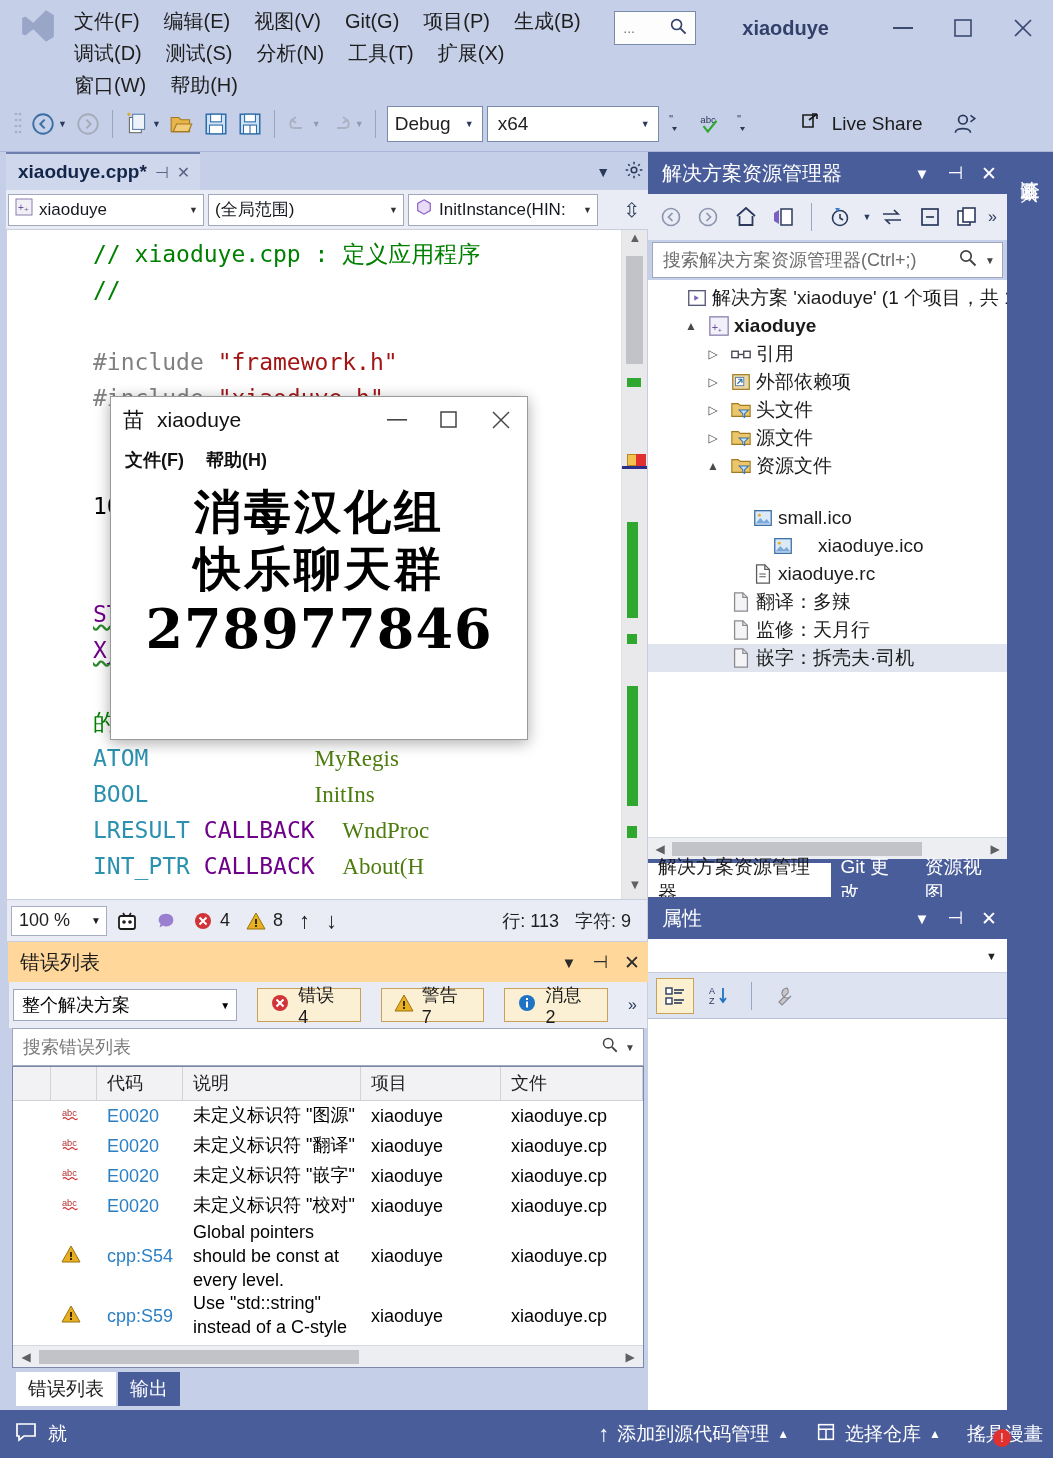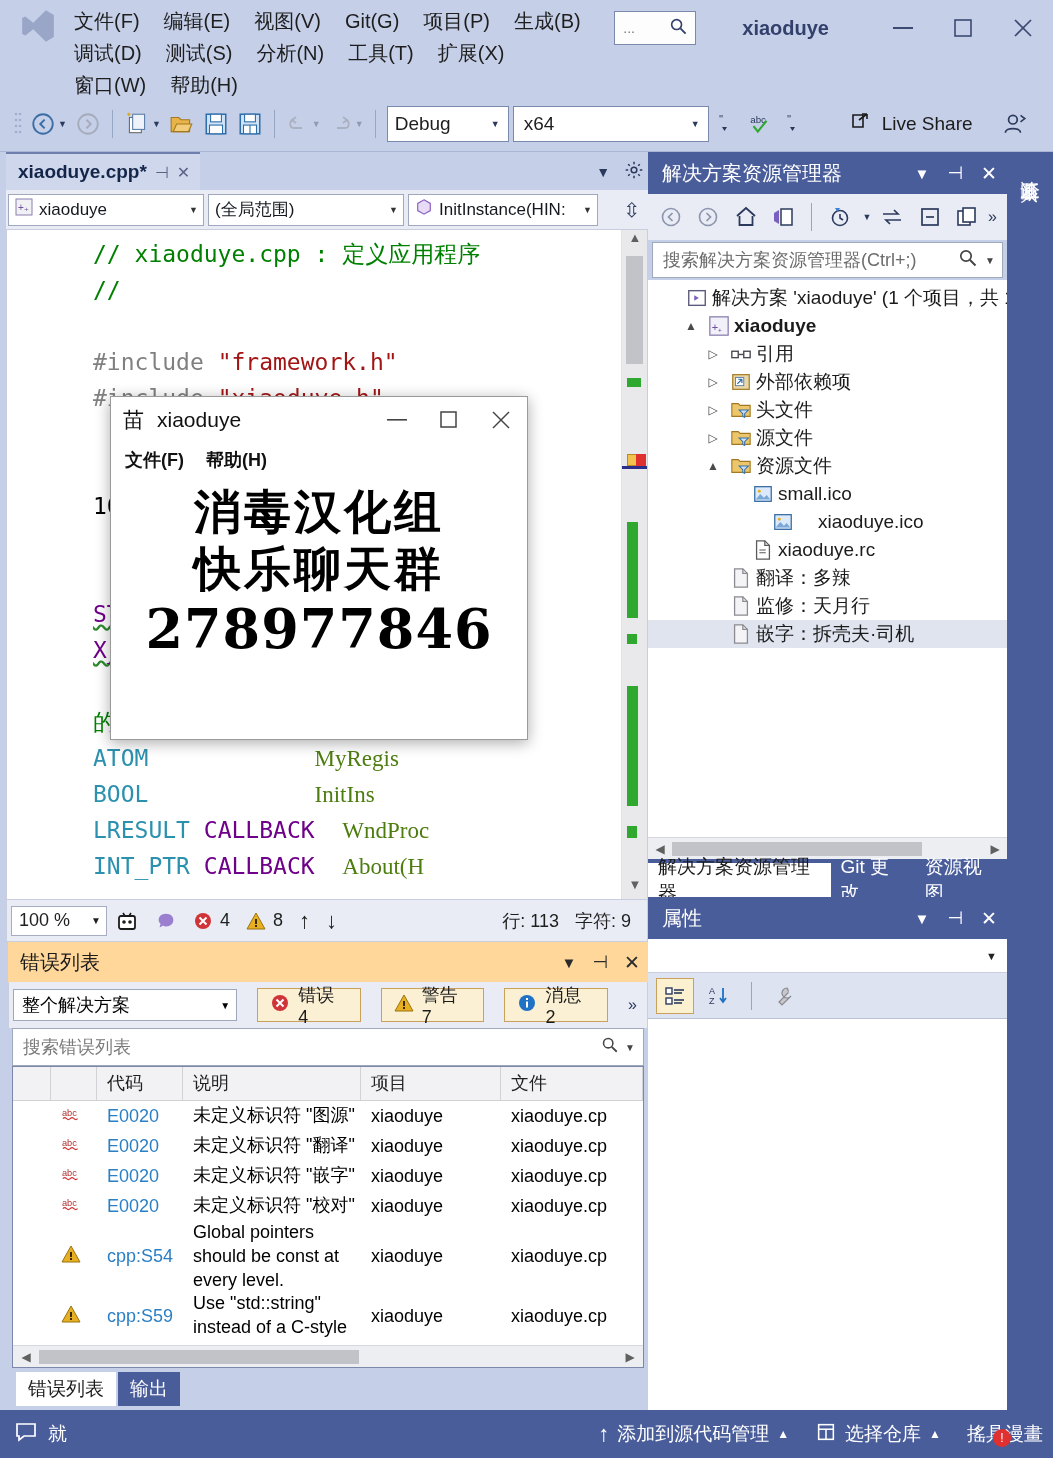--- a/index.html
+++ b/index.html
@@ -87,7 +87,7 @@
     padding: 0 8px 0 10px; font-size: 19px; color: #1e1e1e;
     margin-left: 4px;
   }
-  .combo.debug { width: 122px; padding-left: 7px; }
+  .combo.debug { width: 96px; padding-left: 7px; }
   .combo.platform { width: 196px; }
   .liveshare {
     display: flex; align-items: center; gap: 9px;

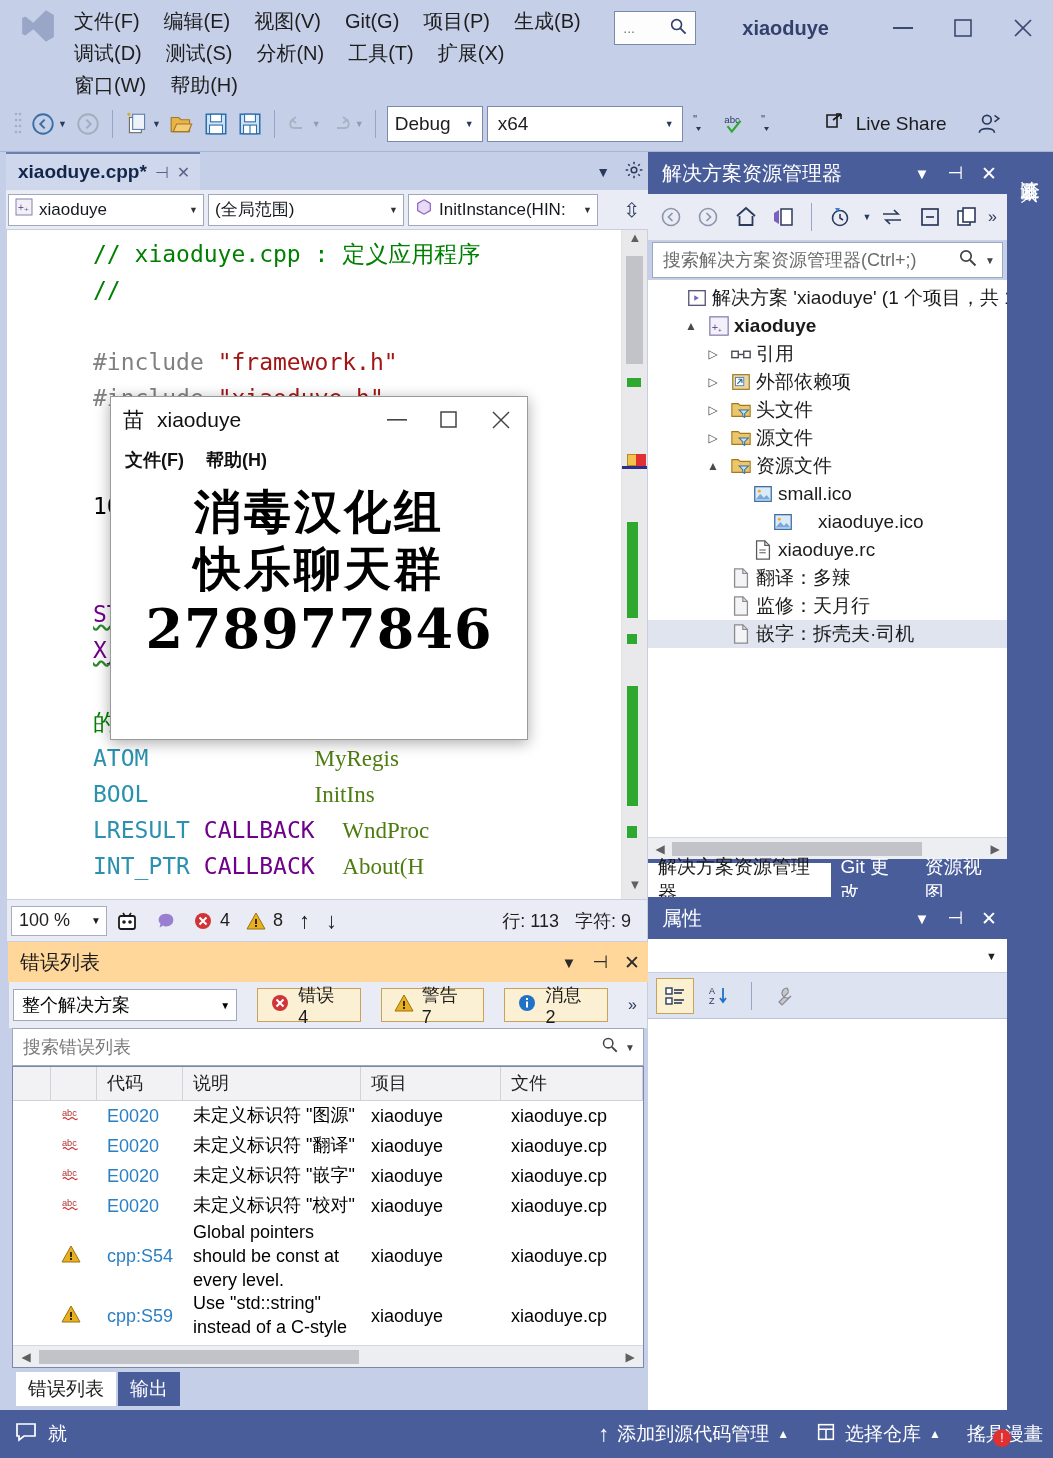--- a/index.html
+++ b/index.html
@@ -88,7 +88,7 @@
     margin-left: 4px;
   }
   .combo.debug { width: 96px; padding-left: 7px; }
-  .combo.platform { width: 196px; }
+  .combo.platform { width: 172px; }
   .liveshare {
     display: flex; align-items: center; gap: 9px;
     font-size: 19px; color: #1b1b1b; padding: 0 8px; height: 40px;

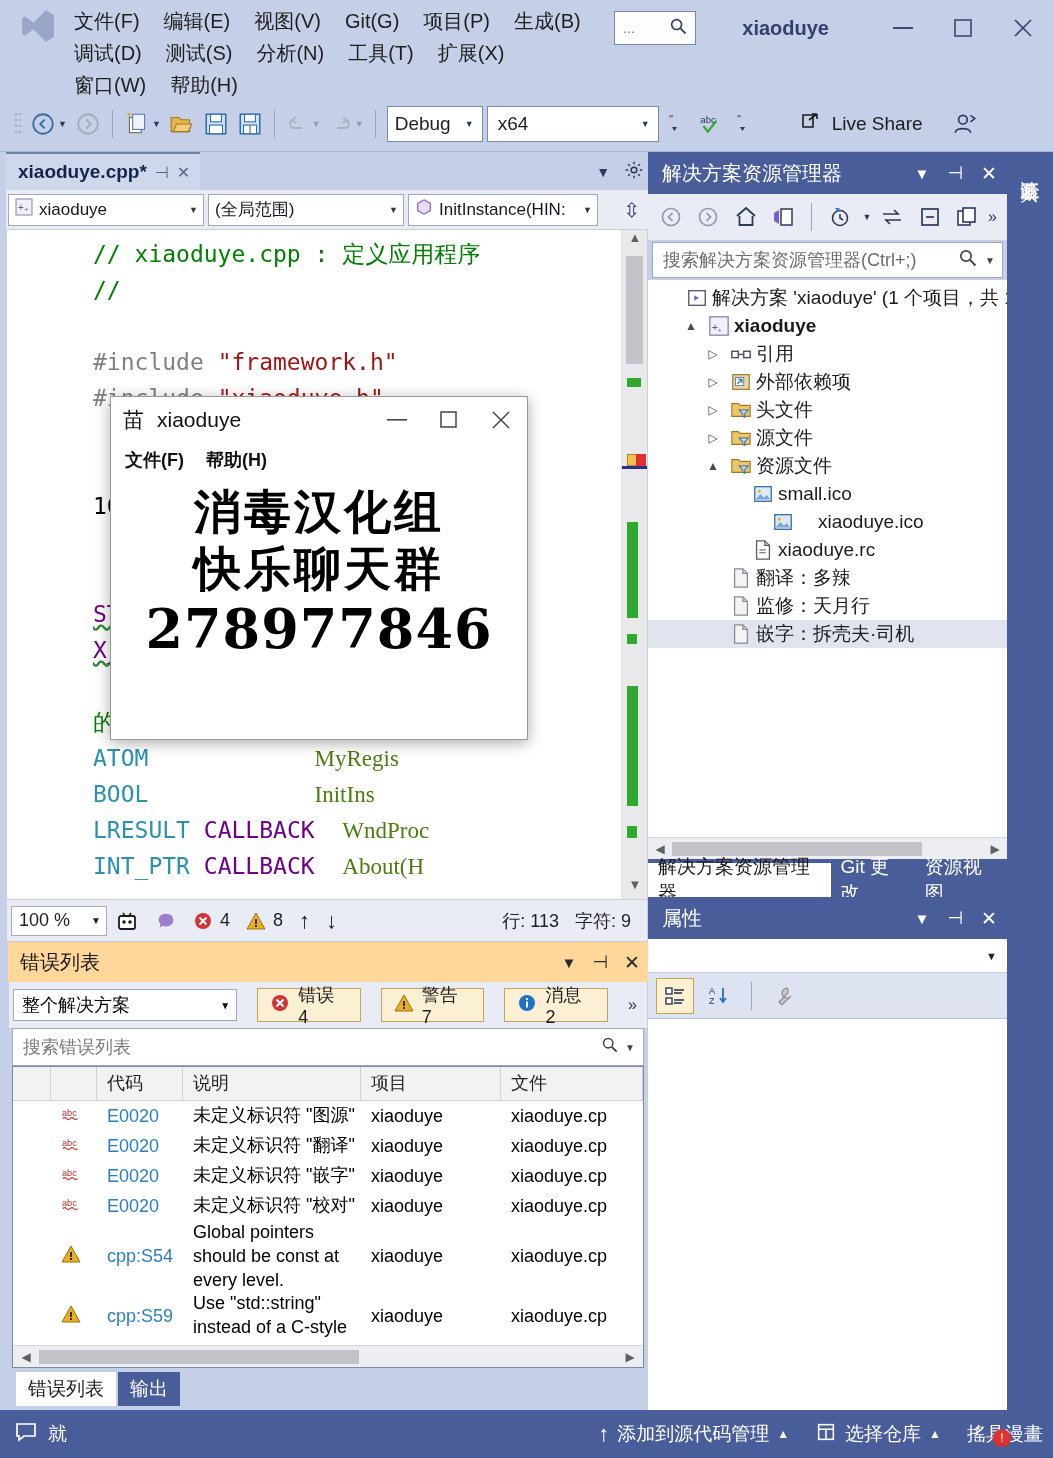--- a/index.html
+++ b/index.html
@@ -914,7 +914,7 @@
                 </span>
                 <span class="tlabel">资源文件</span>
               </div>
-              <div class="tnode" style="padding-left: 74px;">
+              <div class="tnode" style="padding-left: 74px; margin-top: 24px;">
                 <span class="tw"></span>
                 <span class="ticon">
                   <svg width="22" height="22" viewBox="0 0 24 24">

